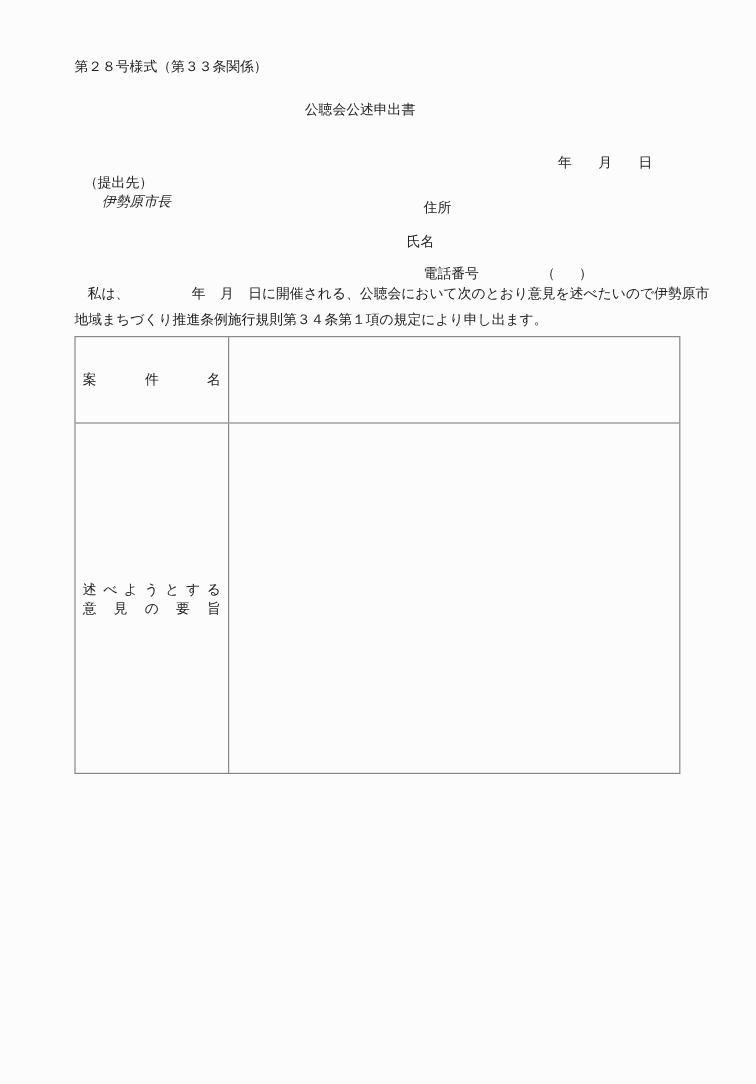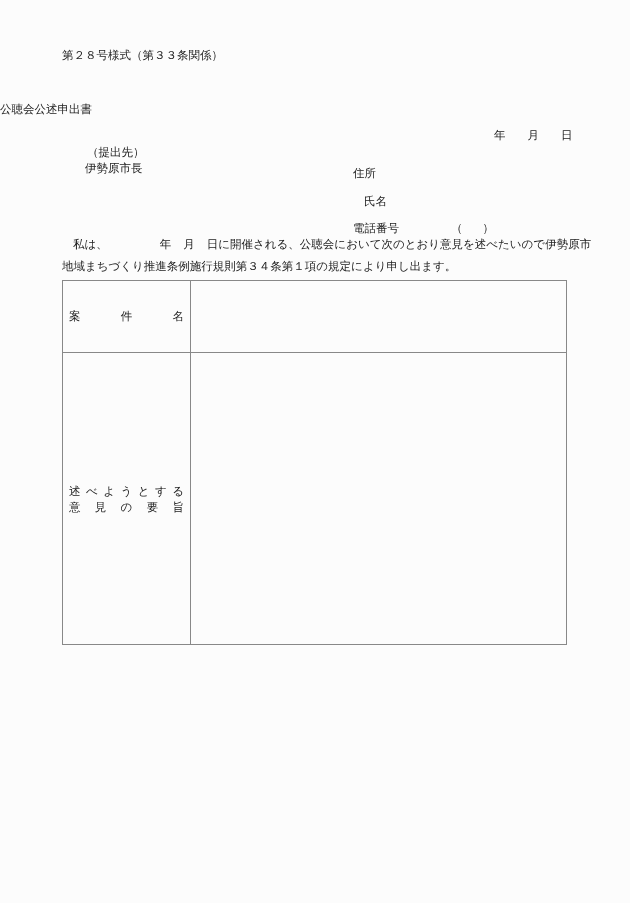--- a/index.html
+++ b/index.html
@@ -11,7 +11,7 @@
   }
   .abs { position: absolute; white-space: nowrap; line-height: 1; }
   #form-number { left: 62px; top: 50px; }
-  #doc-title { left: 0; width: 600px; top: 104px; }
+  #doc-title { left: 0; width: 600px; top: 86px; text-align: center; }
   #date-line { left: 494px; top: 130px; }
   #date-line span { display: inline-block; }
   #date-line .sp { width: 22px; }

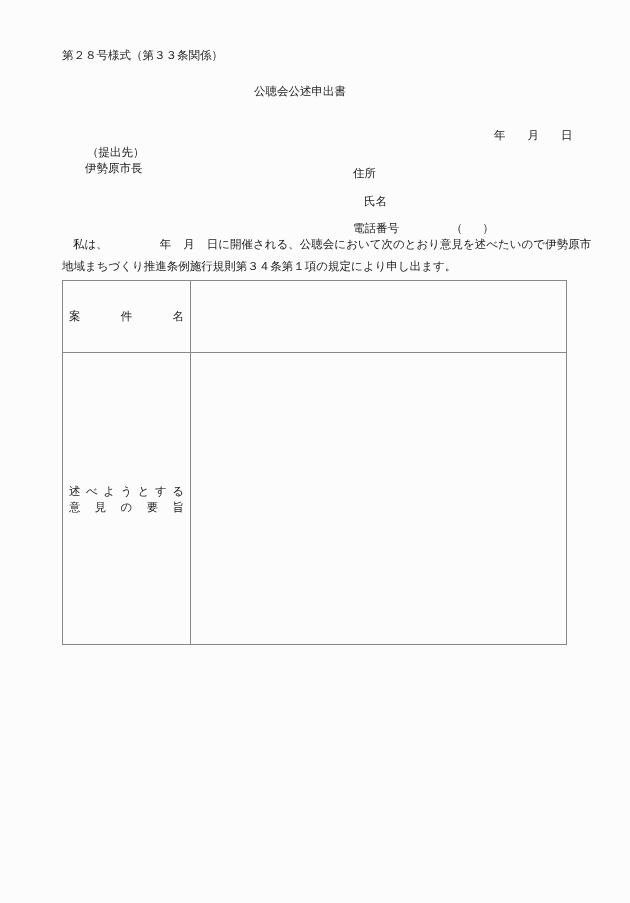--- a/index.html
+++ b/index.html
@@ -12,7 +12,7 @@
   .abs { position: absolute; white-space: nowrap; line-height: 1; }
   #form-number { left: 62px; top: 50px; }
   #doc-title { left: 0; width: 600px; top: 86px; text-align: center; }
-  #date-line { left: 494px; top: 130px; }
+  #date-line { left: 465px; top: 130px; }
   #date-line span { display: inline-block; }
   #date-line .sp { width: 22px; }
   #recipient-label { left: 87px; top: 147px; }

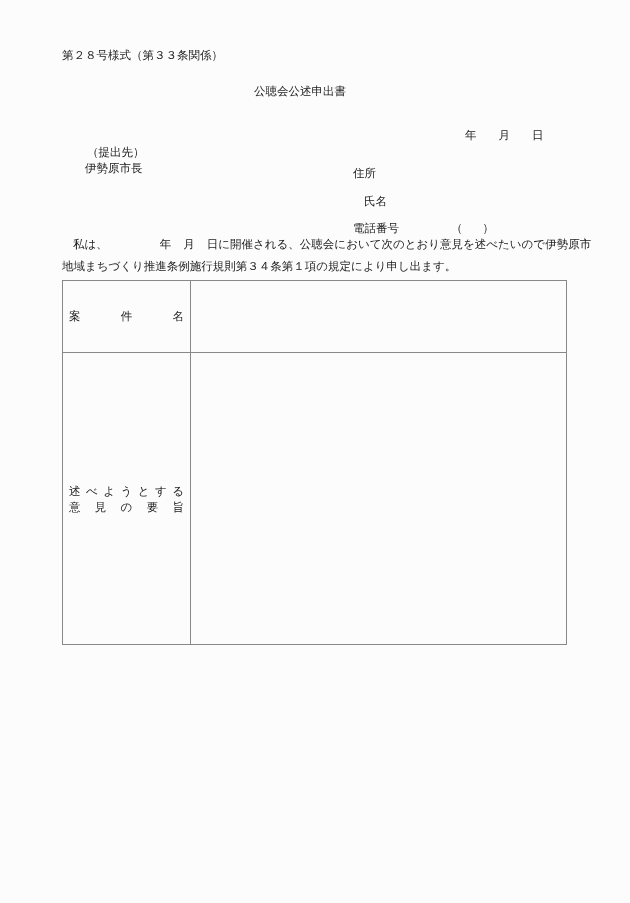--- a/index.html
+++ b/index.html
@@ -15,7 +15,7 @@
   #date-line { left: 465px; top: 130px; }
   #date-line span { display: inline-block; }
   #date-line .sp { width: 22px; }
-  #recipient-label { left: 87px; top: 147px; }
+  #recipient-label { left: 70px; top: 147px; }
   #recipient-name { left: 85px; top: 163px; }
   #addr { left: 353px; top: 168px; }
   #name { left: 364px; top: 196px; }

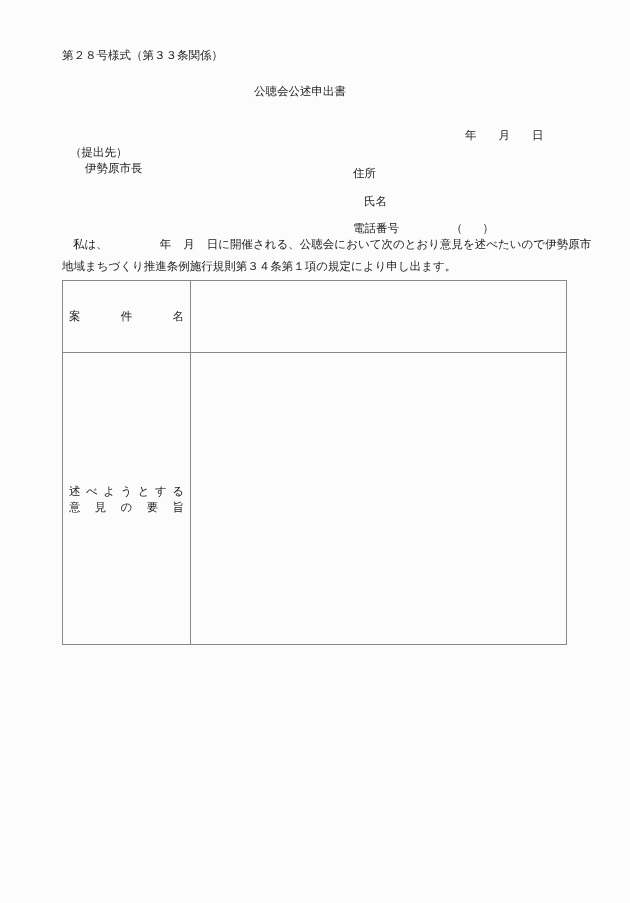--- a/index.html
+++ b/index.html
@@ -16,7 +16,7 @@
   #date-line span { display: inline-block; }
   #date-line .sp { width: 22px; }
   #recipient-label { left: 70px; top: 147px; }
-  #recipient-name { left: 85px; top: 163px; }
+  #recipient-name { left: 85px; top: 163px; font-style: italic; }
   #addr { left: 353px; top: 168px; }
   #name { left: 364px; top: 196px; }
   #phone { left: 353px; top: 223px; }

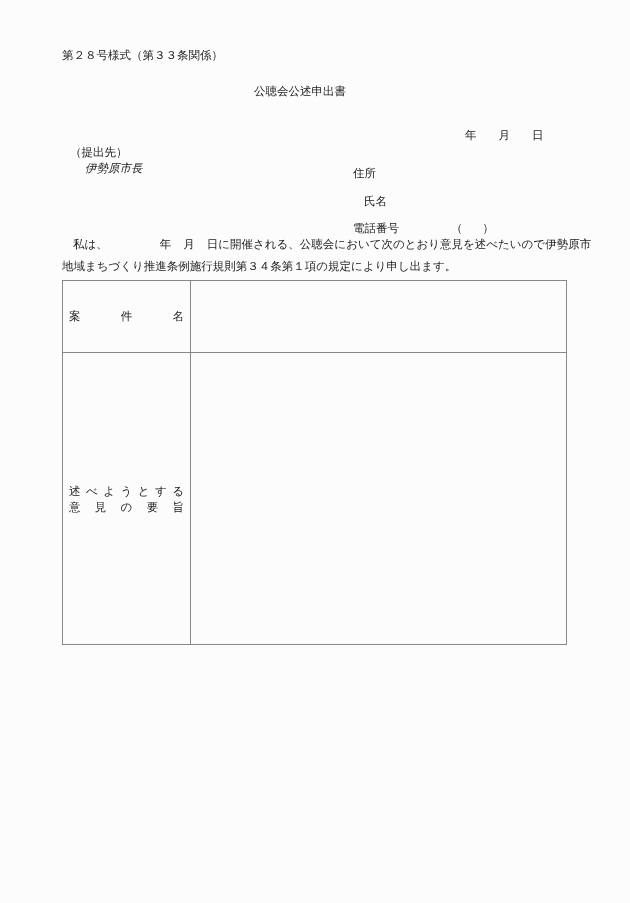--- a/index.html
+++ b/index.html
@@ -18,7 +18,7 @@
   #recipient-label { left: 70px; top: 147px; }
   #recipient-name { left: 85px; top: 163px; font-style: italic; }
   #addr { left: 353px; top: 168px; }
-  #name { left: 364px; top: 196px; }
+  #name { left: 339px; top: 196px; }
   #phone { left: 353px; top: 223px; }
   #phone .paren { display: inline-block; margin-left: 52px; }
   #phone .gap { display: inline-block; width: 20px; }

